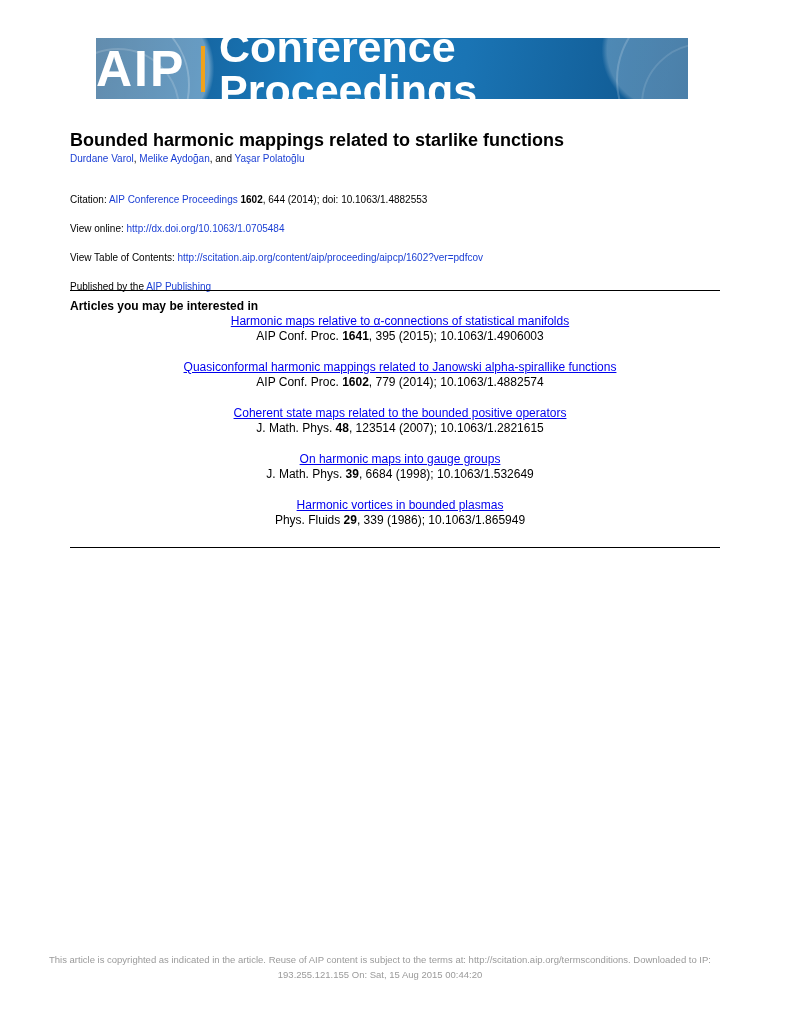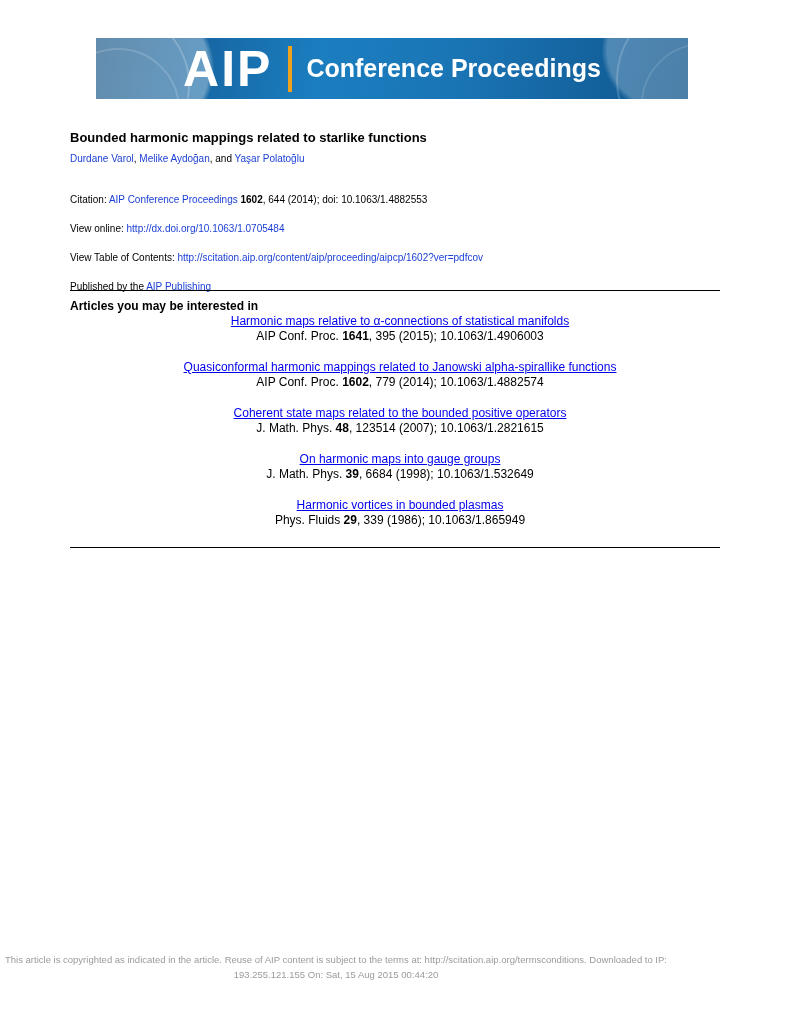--- a/index.html
+++ b/index.html
@@ -67,7 +67,7 @@
   }
   .banner-cp {
     color: #ffffff;
-    font-size: 25px;
+    font-size: 43px;
     font-weight: bold;
     line-height: 1;
     letter-spacing: 0px;

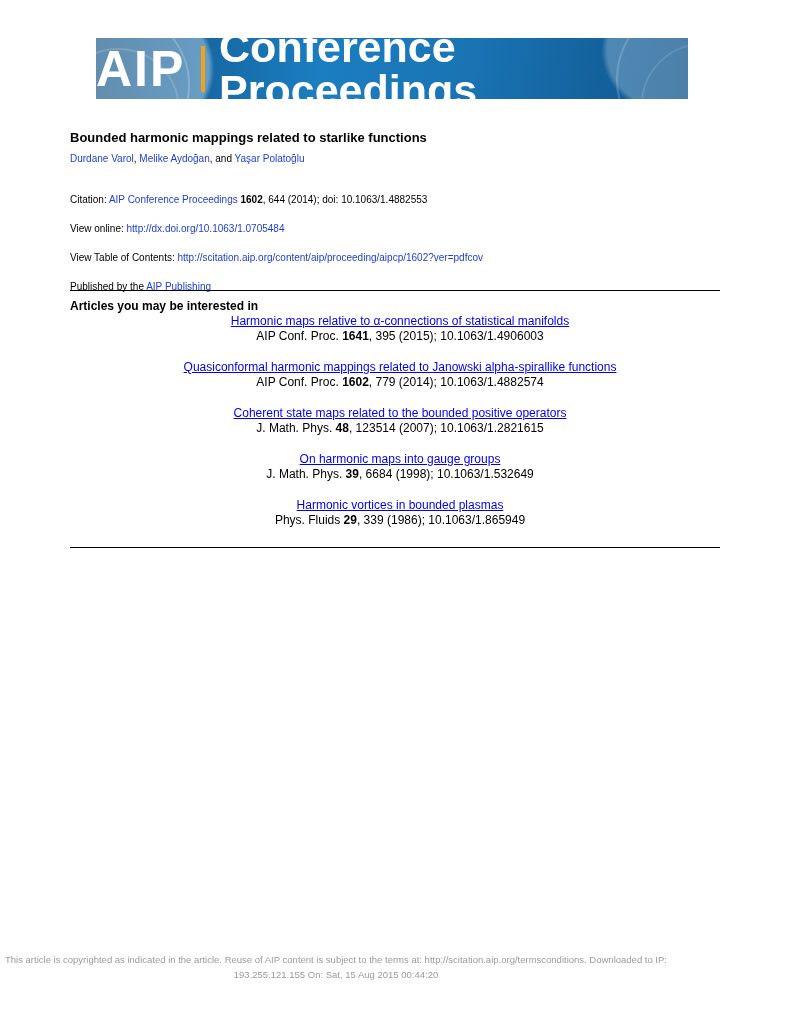--- a/index.html
+++ b/index.html
@@ -79,7 +79,7 @@
     left: 70px;
     top: 130px;
     width: 660px;
-    font-size: 13px;
+    font-size: 18px;
     font-weight: bold;
     color: #000000;
   }

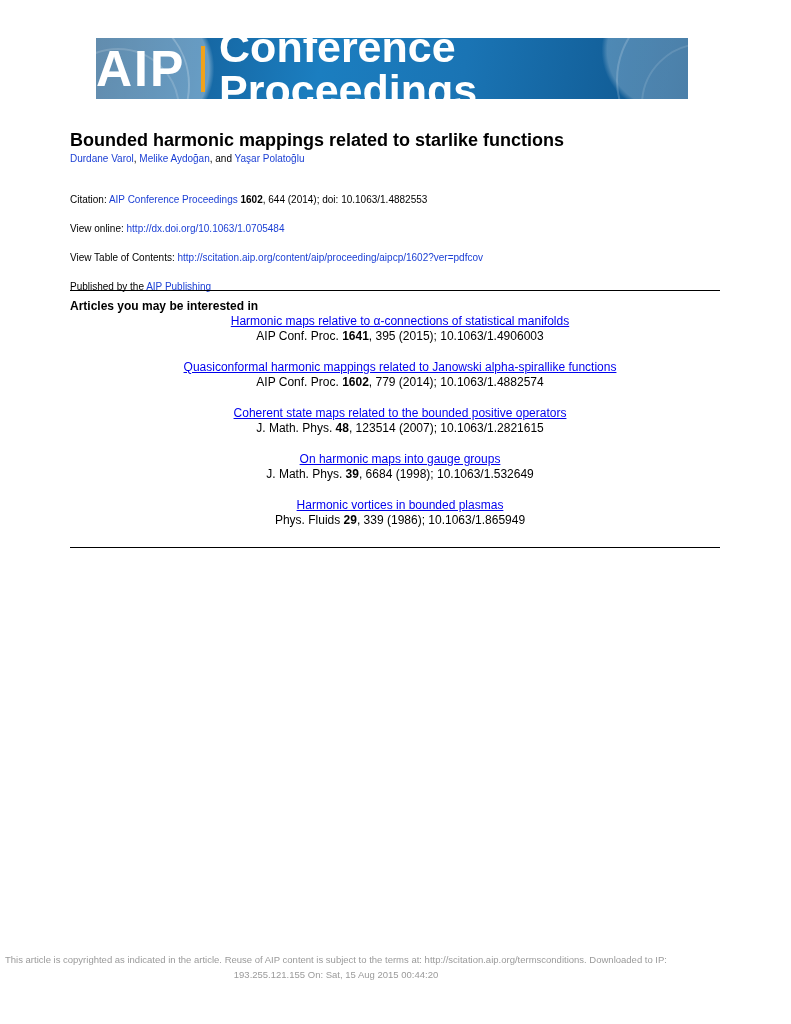--- a/index.html
+++ b/index.html
@@ -154,6 +154,7 @@
     color: #9a9a9a;
     font-size: 9.5px;
     line-height: 15px;
+    padding-left: 44px;
   }
   .footer a { color: #9a9a9a; text-decoration: none; }
 </style>

